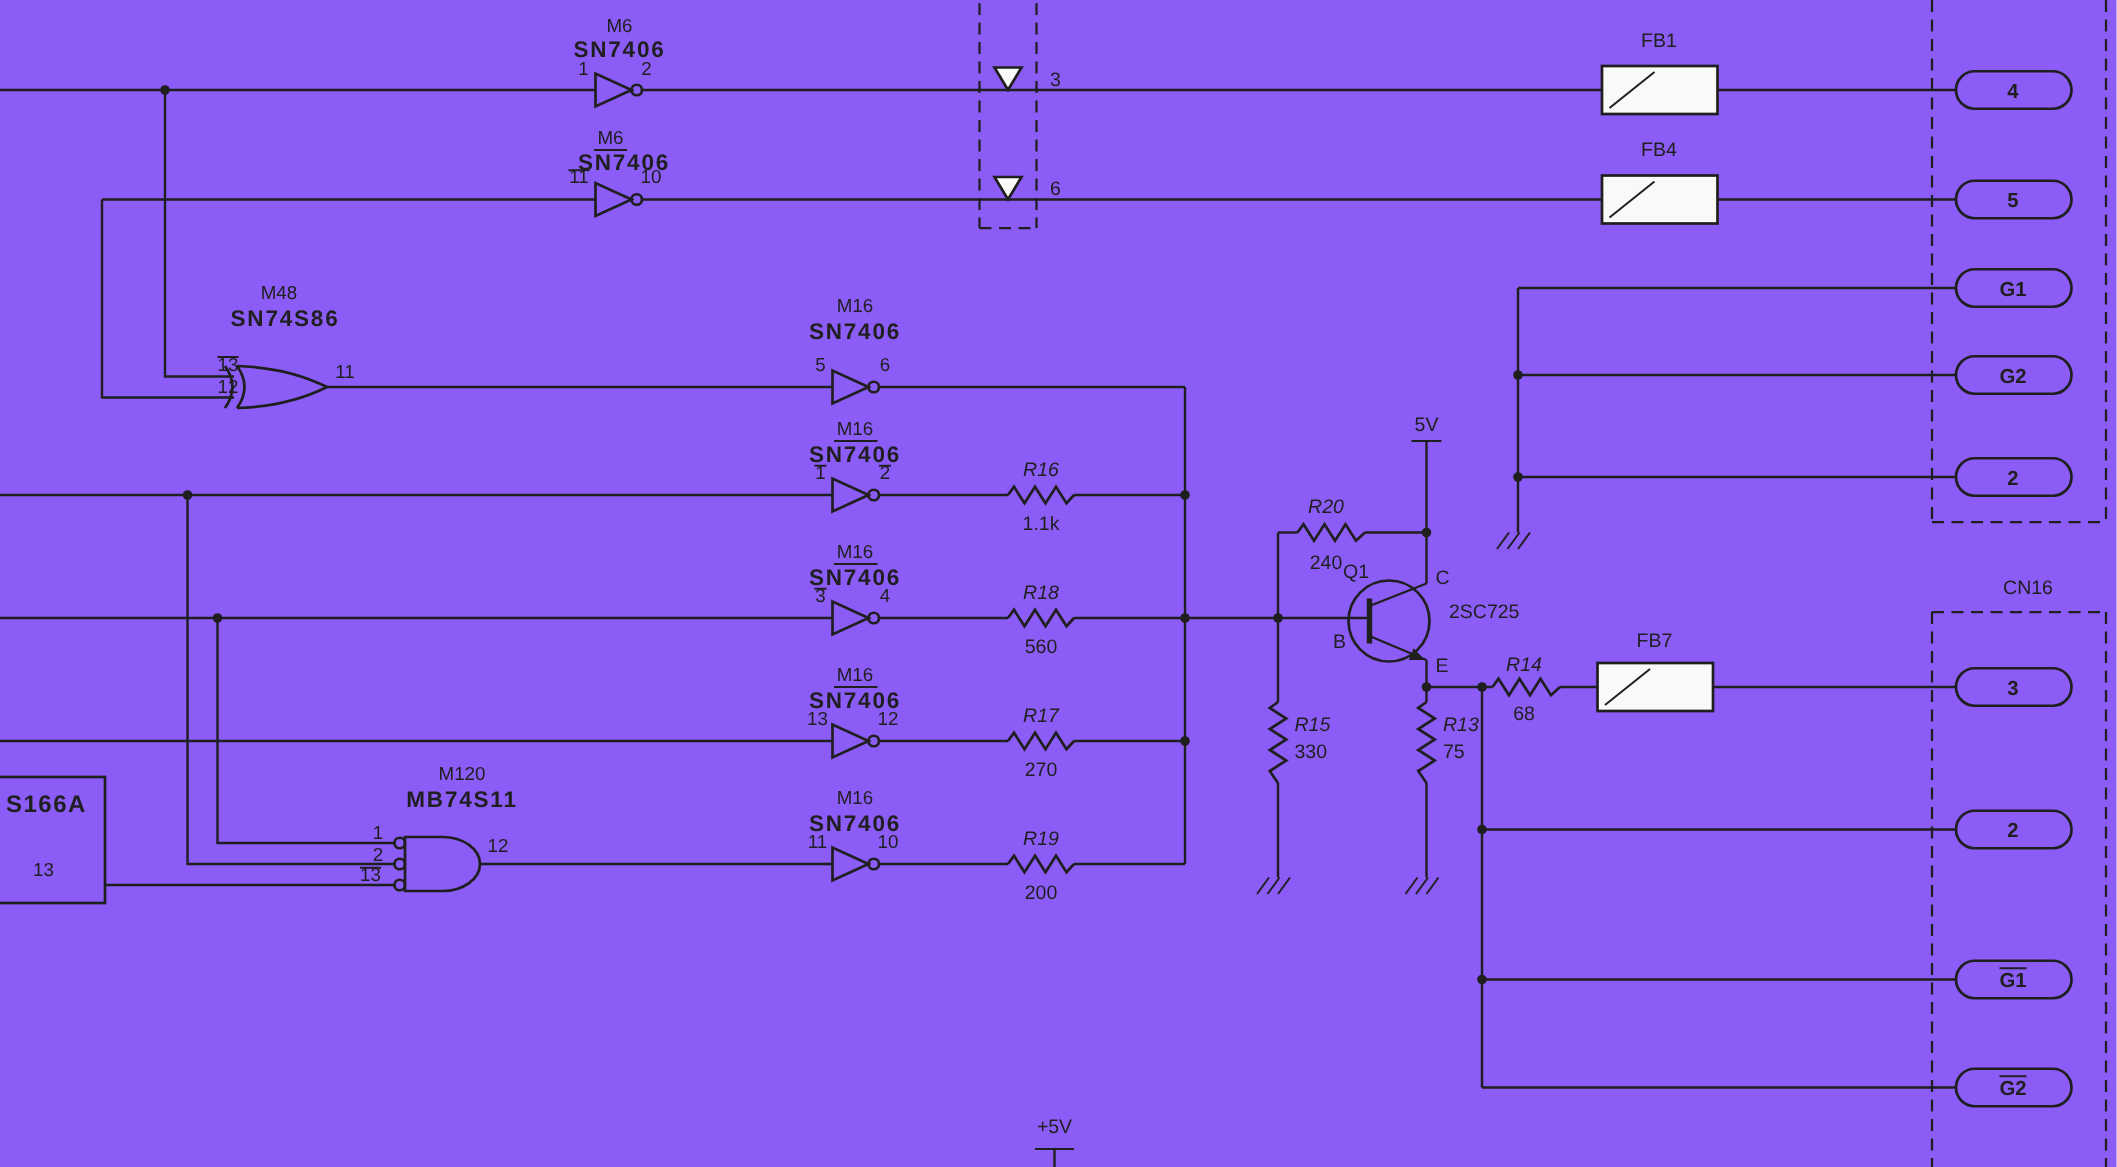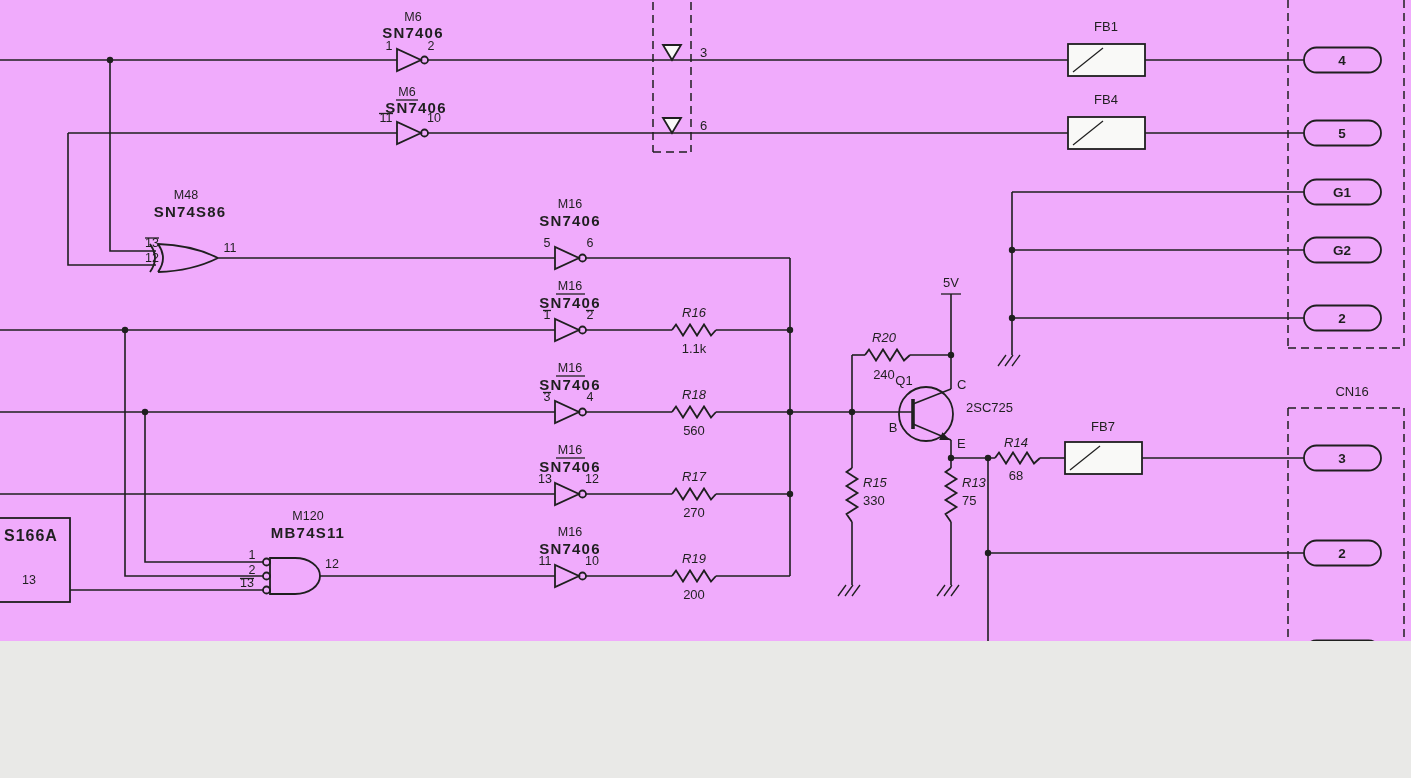--- a/index.html
+++ b/index.html
@@ -3,7 +3,7 @@
 <meta charset="utf-8">
 <style>
   html,body{margin:0;padding:0;background:#e9e9e7;}
-  .page{width:1411px;height:641px;background:#f0abfc;position:relative;overflow:hidden;
+  .page{width:1411px;height:778px;background:#8b5cf6;position:relative;overflow:hidden;
         font-family:"Liberation Sans", sans-serif;}
   svg{display:block}
   .wire{stroke:#1f1f1f;stroke-width:1.6;fill:none;stroke-linecap:butt}

